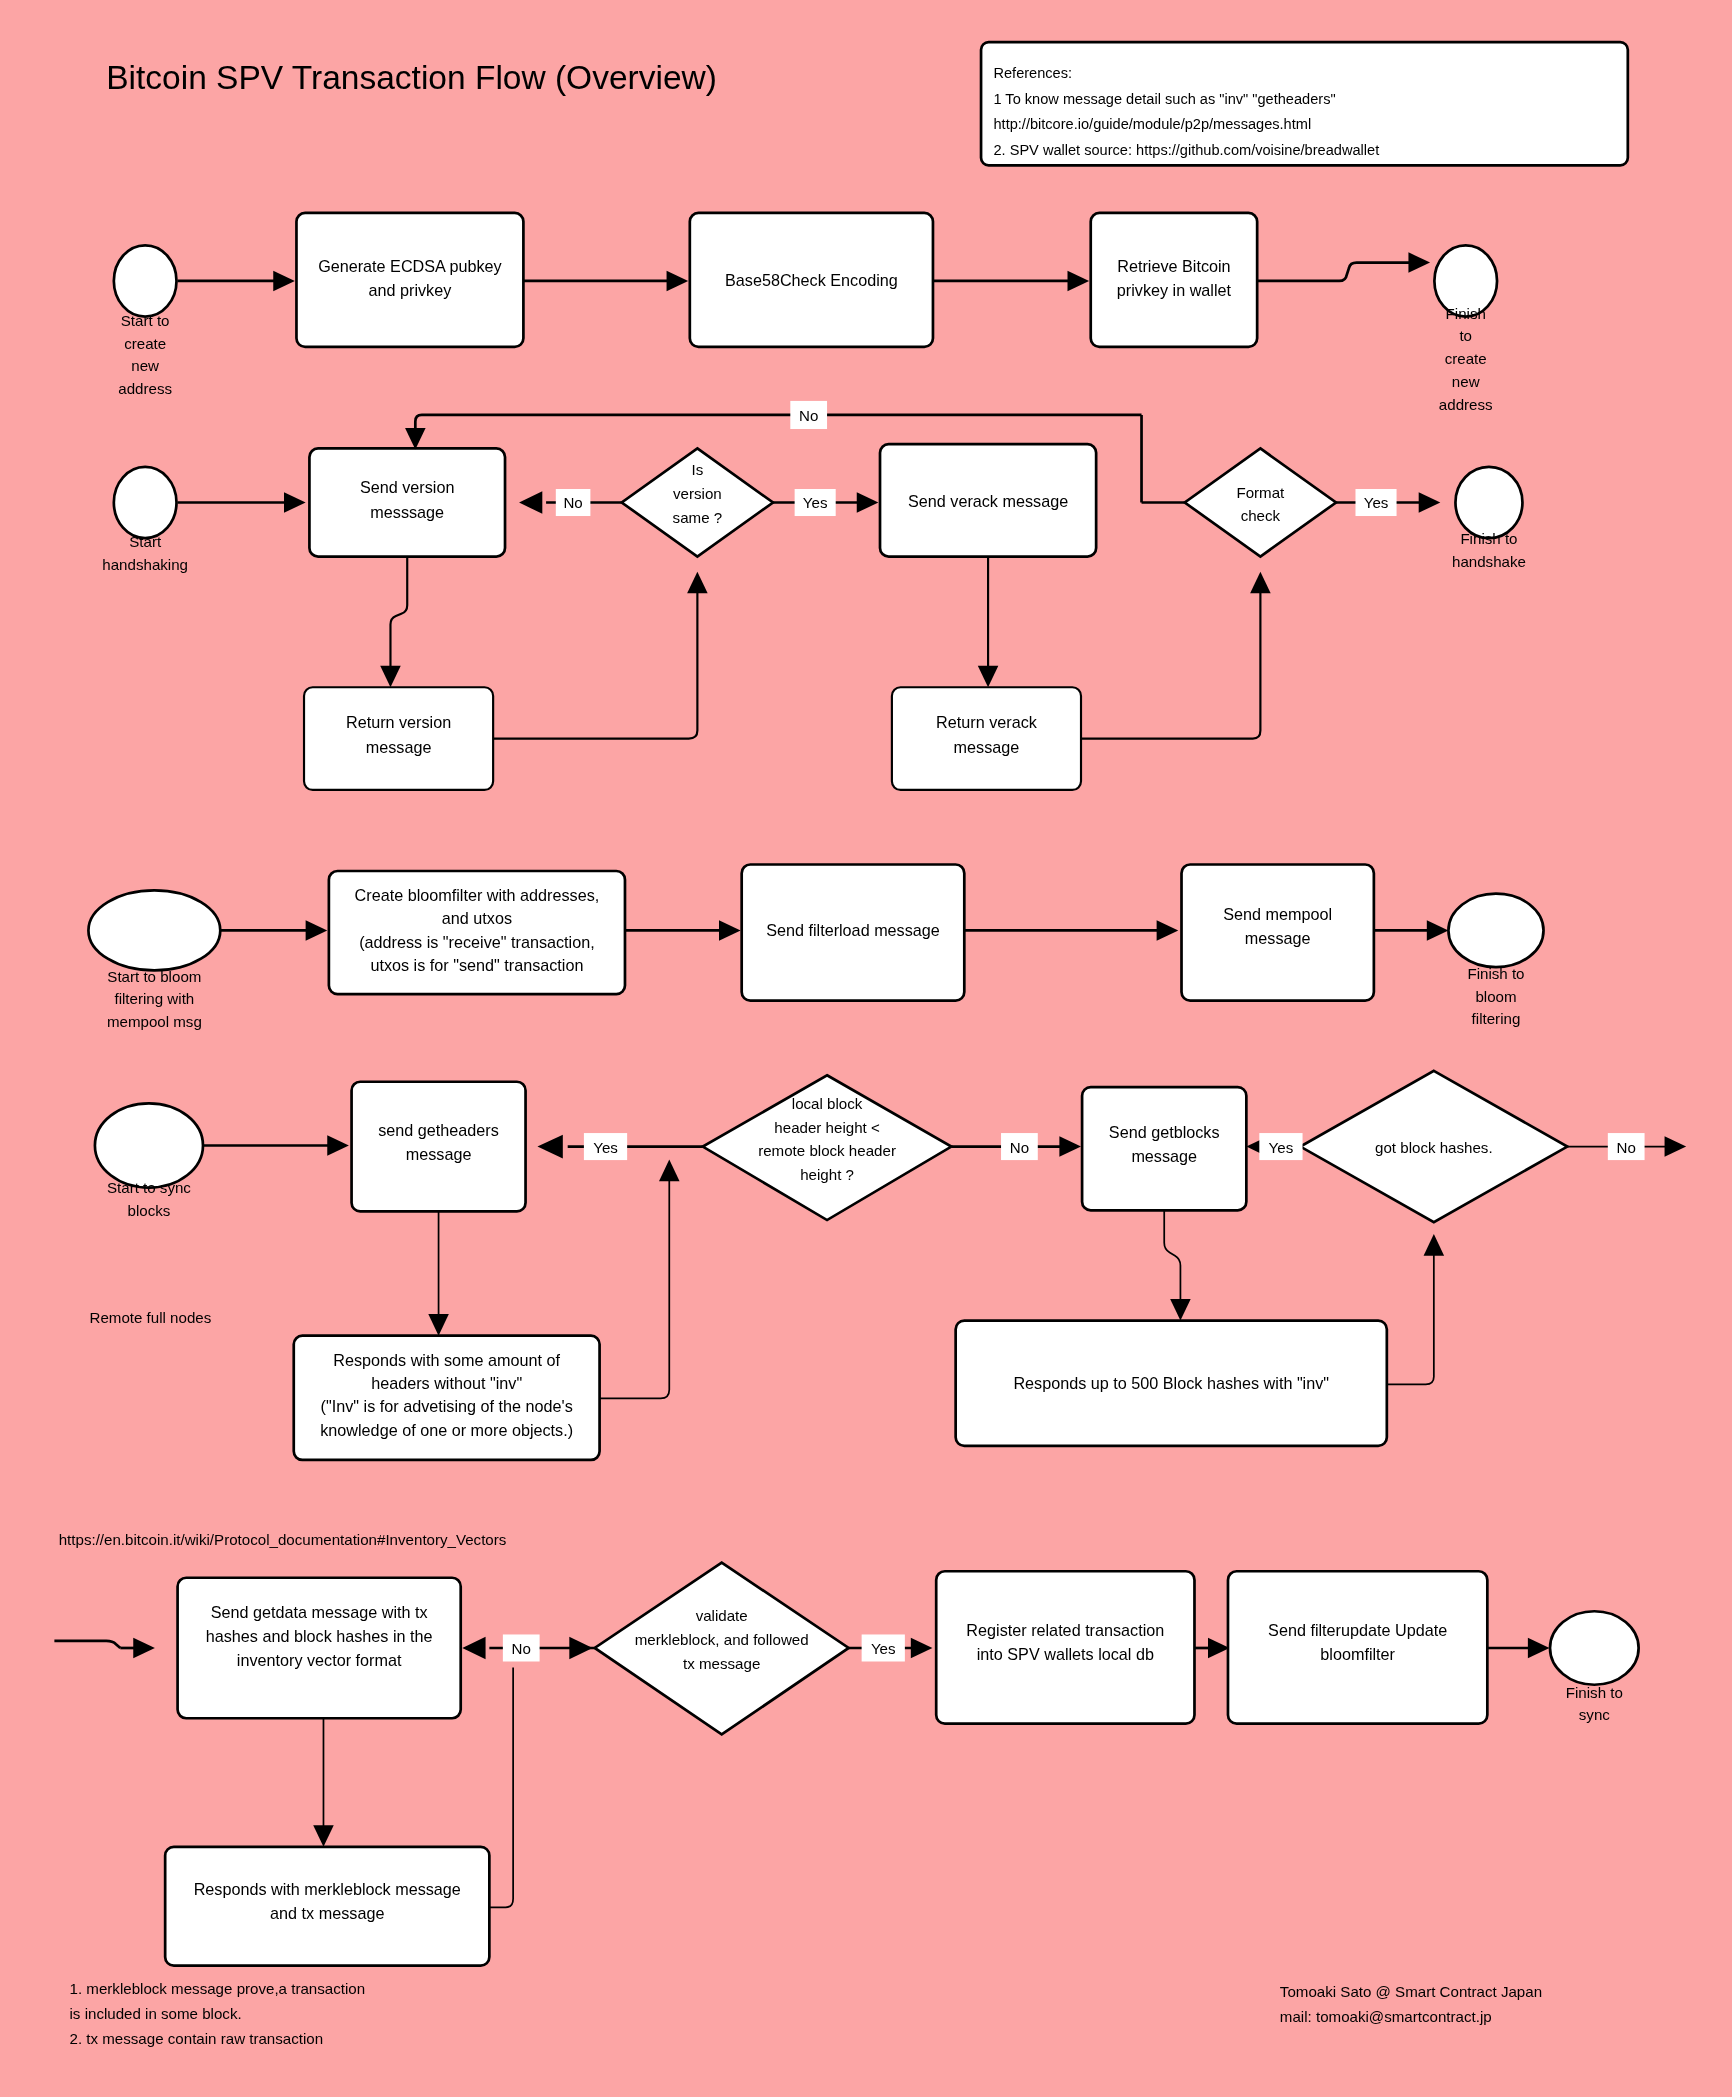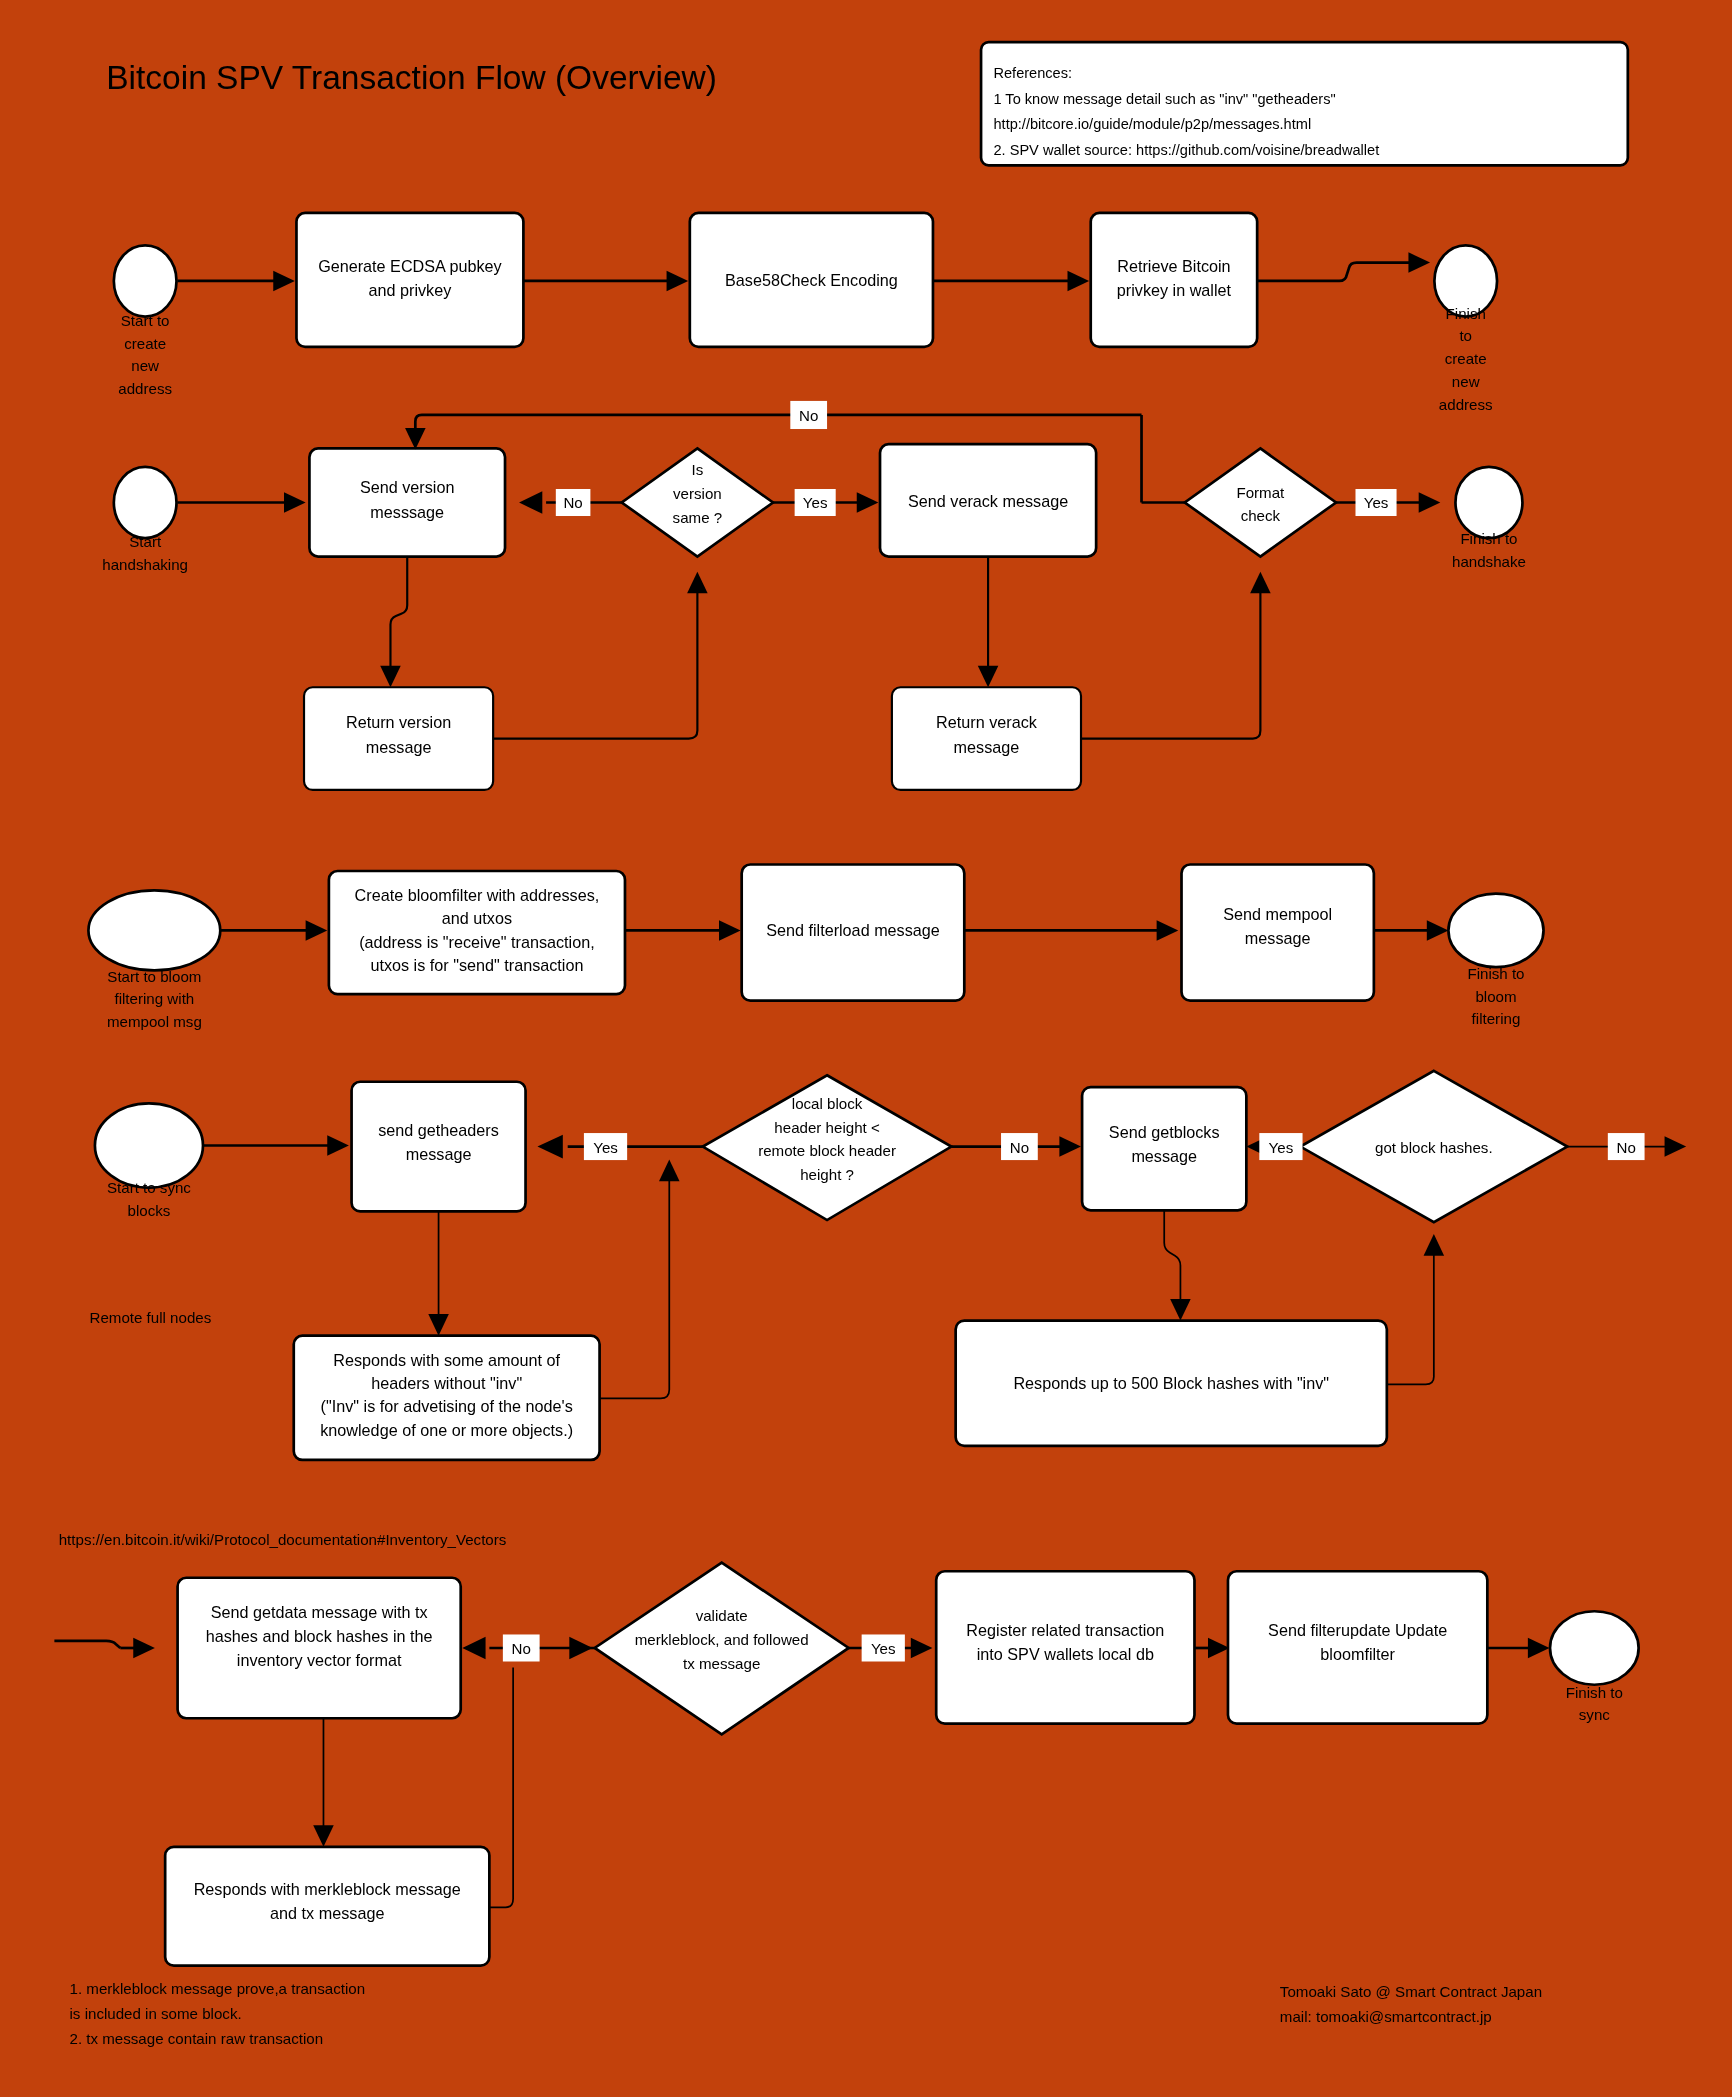--- a/index.html
+++ b/index.html
@@ -4,7 +4,7 @@
 <style>
   html,body{margin:0;padding:0;background:#ffffff;}
   body{width:1733px;height:2097px;font-family:"Liberation Sans",sans-serif;color:#000;}
-  #stage{position:relative;width:1733px;height:2097px;overflow:hidden;background:#c2410c;}
+  #stage{position:relative;width:1733px;height:2097px;overflow:hidden;background:#fca5a5;}
   svg#diagram{position:absolute;left:0;top:0;width:1733px;height:2097px;}
   .node-rect{fill:#ffffff;stroke:#000000;stroke-width:5;}
   .node-rect-thin{fill:#ffffff;stroke:#000000;stroke-width:4;}

